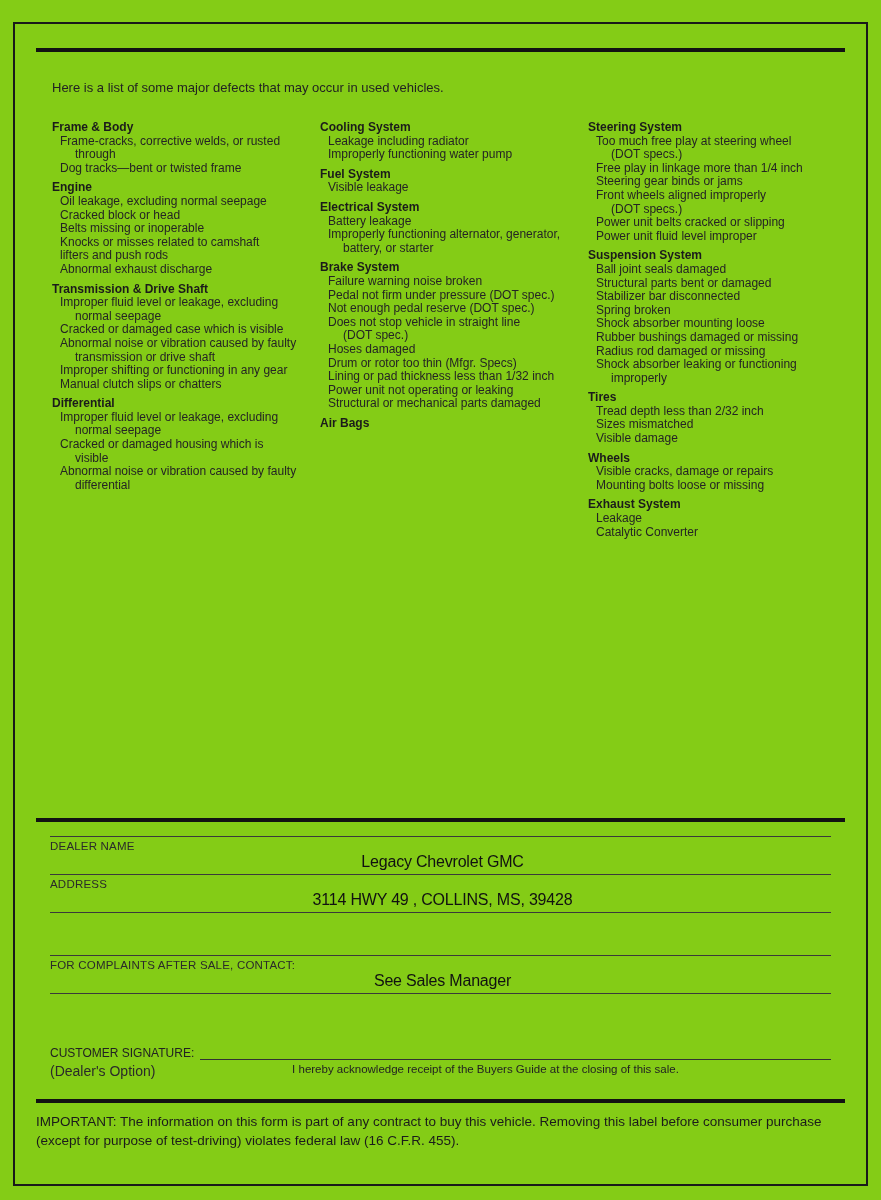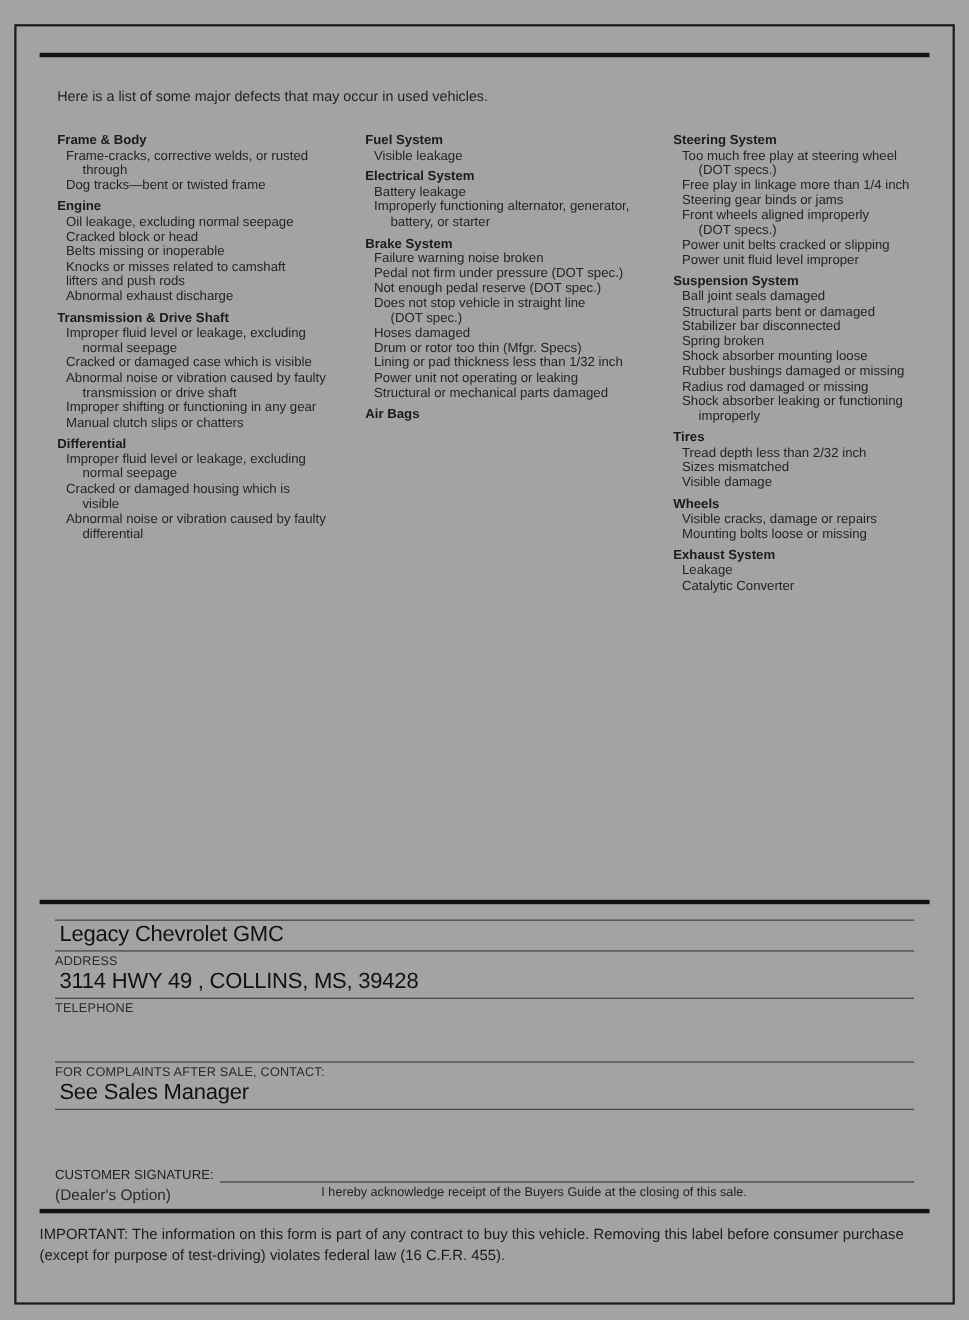--- a/index.html
+++ b/index.html
@@ -4,7 +4,7 @@
 <style>
   html,body{margin:0;padding:0;background:#ffffff;}
   body{font-family:"Liberation Sans", sans-serif; color:#1c1c1c;}
-  .page{position:relative;width:881px;height:1200px;background:#a3a3a3;overflow:hidden;}
+  .page{position:relative;width:881px;height:1200px;background:#84cc16;overflow:hidden;}
   .frame{position:absolute;left:13px;top:22px;right:13px;bottom:14px;border:2px solid #1a1a1a;}
   .bar{position:absolute;left:36px;right:36px;height:4px;background:#121212;}
   .bar-top{top:48px;}

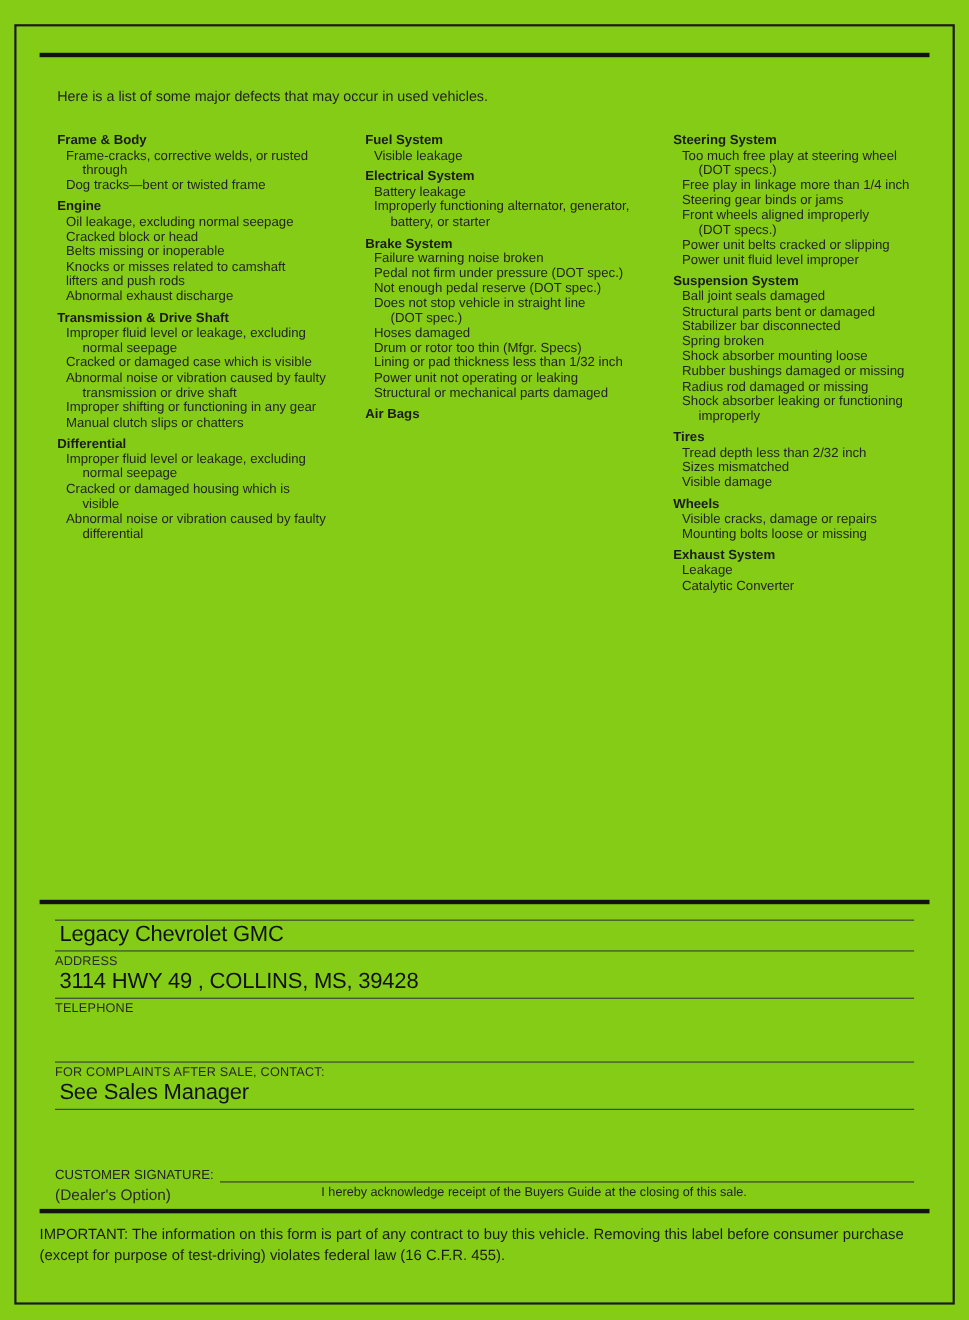--- a/index.html
+++ b/index.html
@@ -11,7 +11,7 @@
   .bar-mid{top:818px;}
   .bar-low{top:1099px;}
   .intro{position:absolute;left:52px;top:80px;font-size:13px;color:#222;}
-  .columns{position:absolute;left:52px;top:121px;width:796px;display:grid;grid-template-columns:264px 264px 268px;column-gap:16px;}
+  .columns{position:absolute;left:52px;top:121px;width:796px;display:grid;grid-template-columns:264px 264px 268px;column-gap:4px;}
   .section{margin-bottom:6px;}
   .sec-h{font-weight:bold;font-size:12px;line-height:13.6px;color:#1b1b1b;}
   .ln{font-size:12px;line-height:13.6px;color:#242424;}

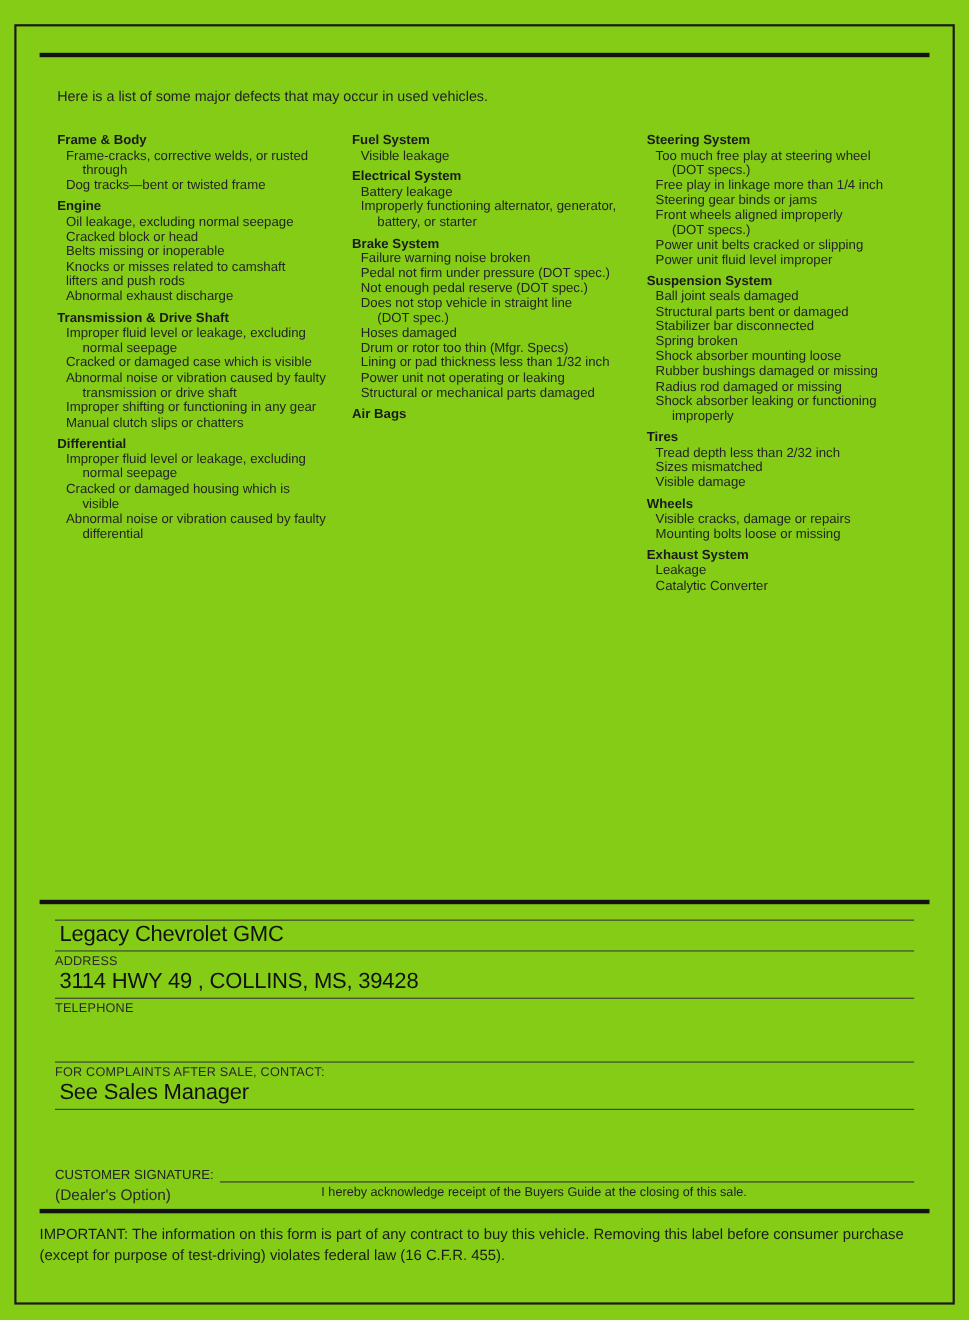--- a/index.html
+++ b/index.html
@@ -84,6 +84,11 @@
       </div>
     <div class="col">
         <div class="section">
+          <div class="sec-h">Cooling System</div>
+          <div class="ln i1">Leakage including radiator</div>
+          <div class="ln i1">Improperly functioning water pump</div>
+        </div>
+        <div class="section">
           <div class="sec-h">Fuel System</div>
           <div class="ln i1">Visible leakage</div>
         </div>

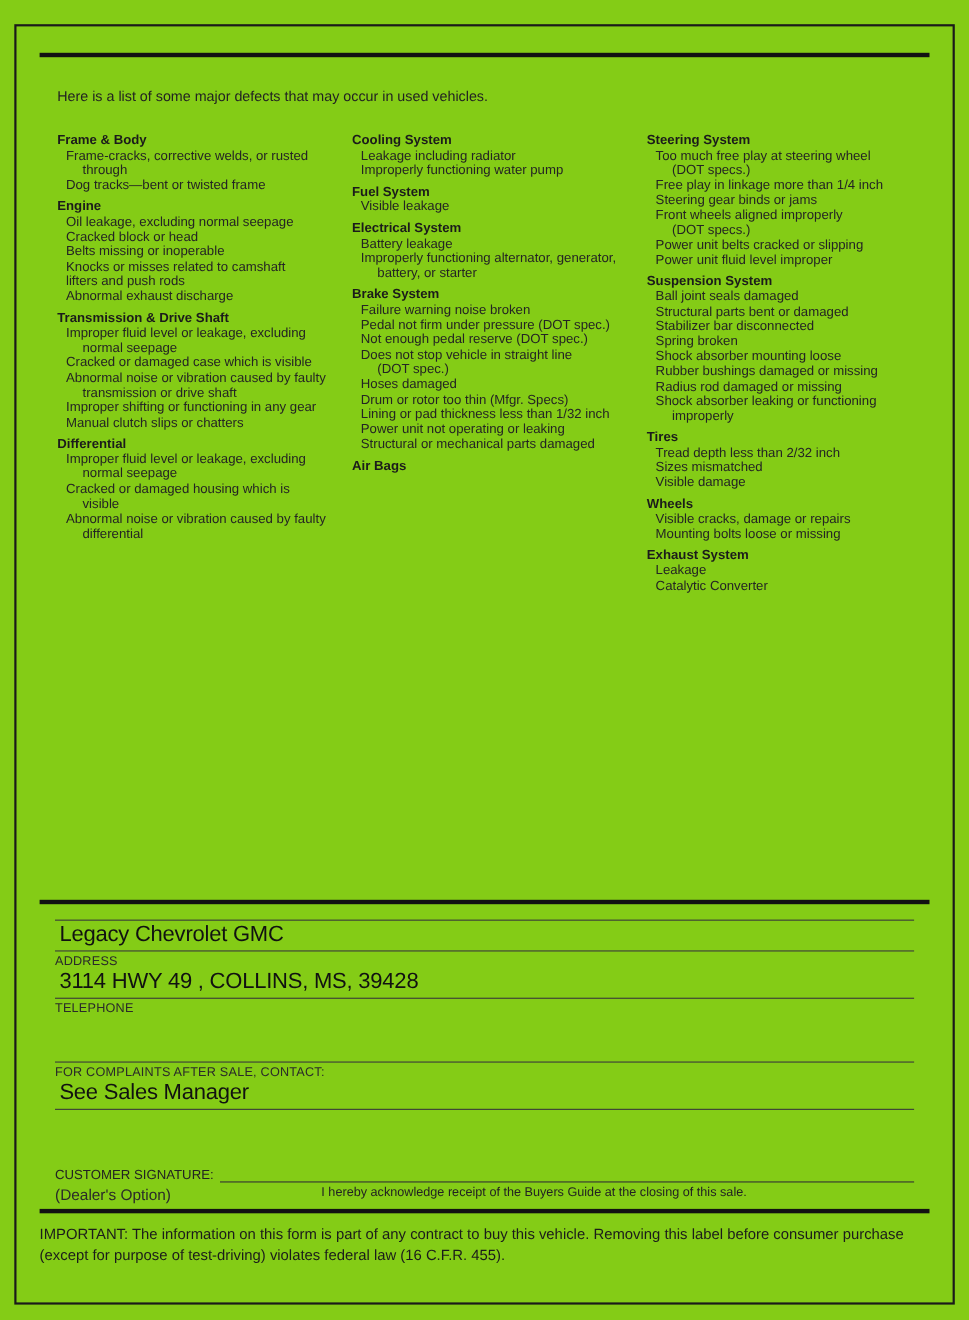--- a/index.html
+++ b/index.html
@@ -162,6 +162,7 @@
 
   <div class="form">
     <div class="rule"></div>
+    <div class="f-label">DEALER NAME</div>
     <div class="f-value">Legacy Chevrolet GMC</div>
 
     <div class="rule"></div>

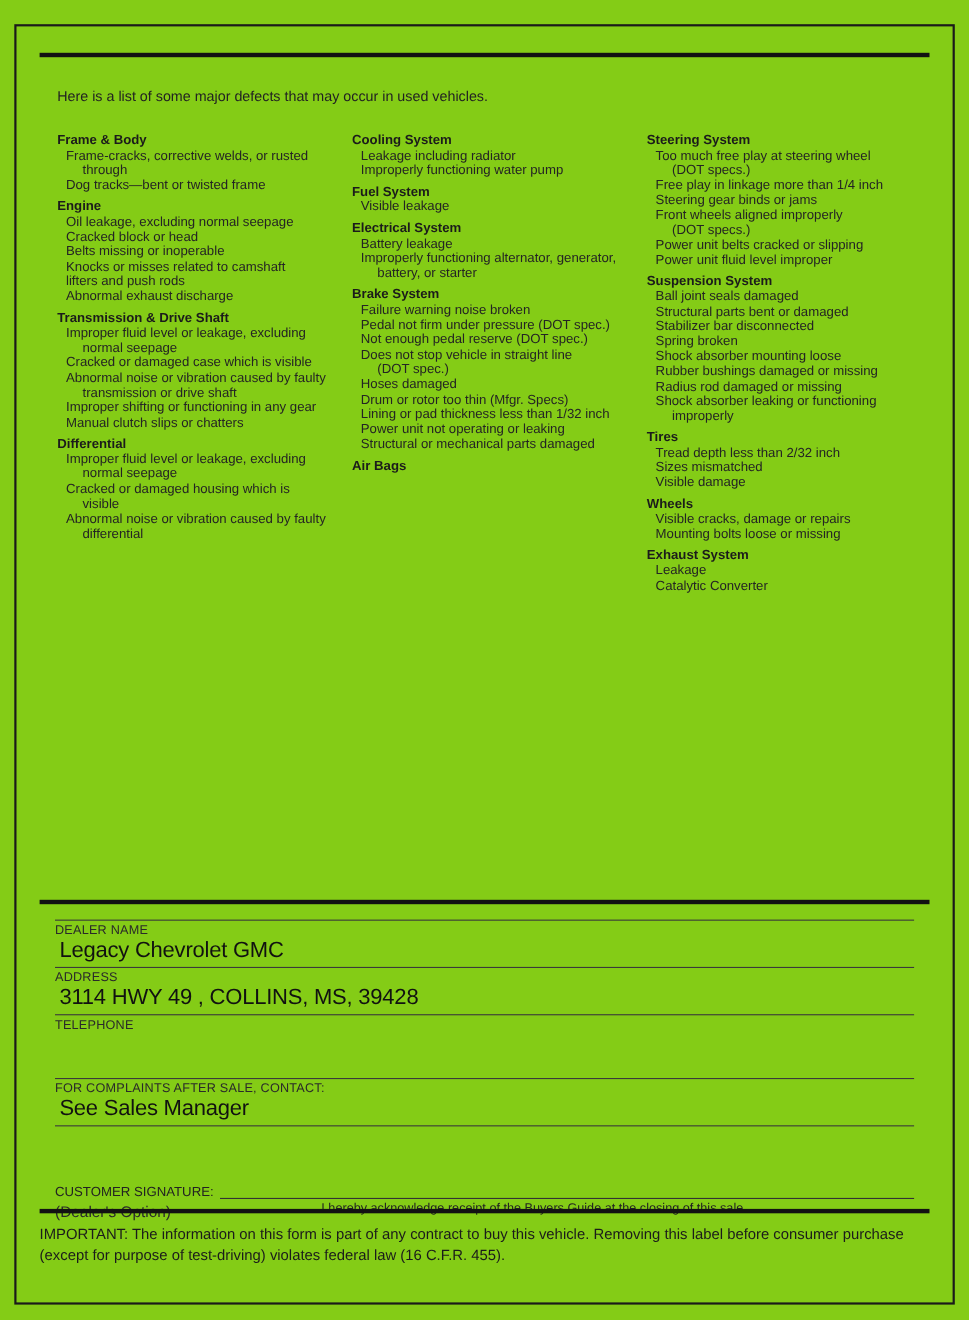--- a/index.html
+++ b/index.html
@@ -21,7 +21,7 @@
   .form{position:absolute;left:50px;right:50px;top:836px;}
   .rule{border-top:1.5px solid #3a3a3a;height:0;}
   .f-label{font-size:11.5px;color:#2a2a2a;letter-spacing:0.2px;padding-top:3px;}
-  .f-value{font-size:20px;color:#111;letter-spacing:-0.2px;padding:1px 0 3px 4px;}
+  .f-value{font-size:16px;color:#111;letter-spacing:-0.2px;padding:1px 0 3px 4px;text-align:center;}
   .tel-row{display:flex;padding-bottom:42px;}
   .tel-cell{width:48%;}
   .email-cell{flex:1;}

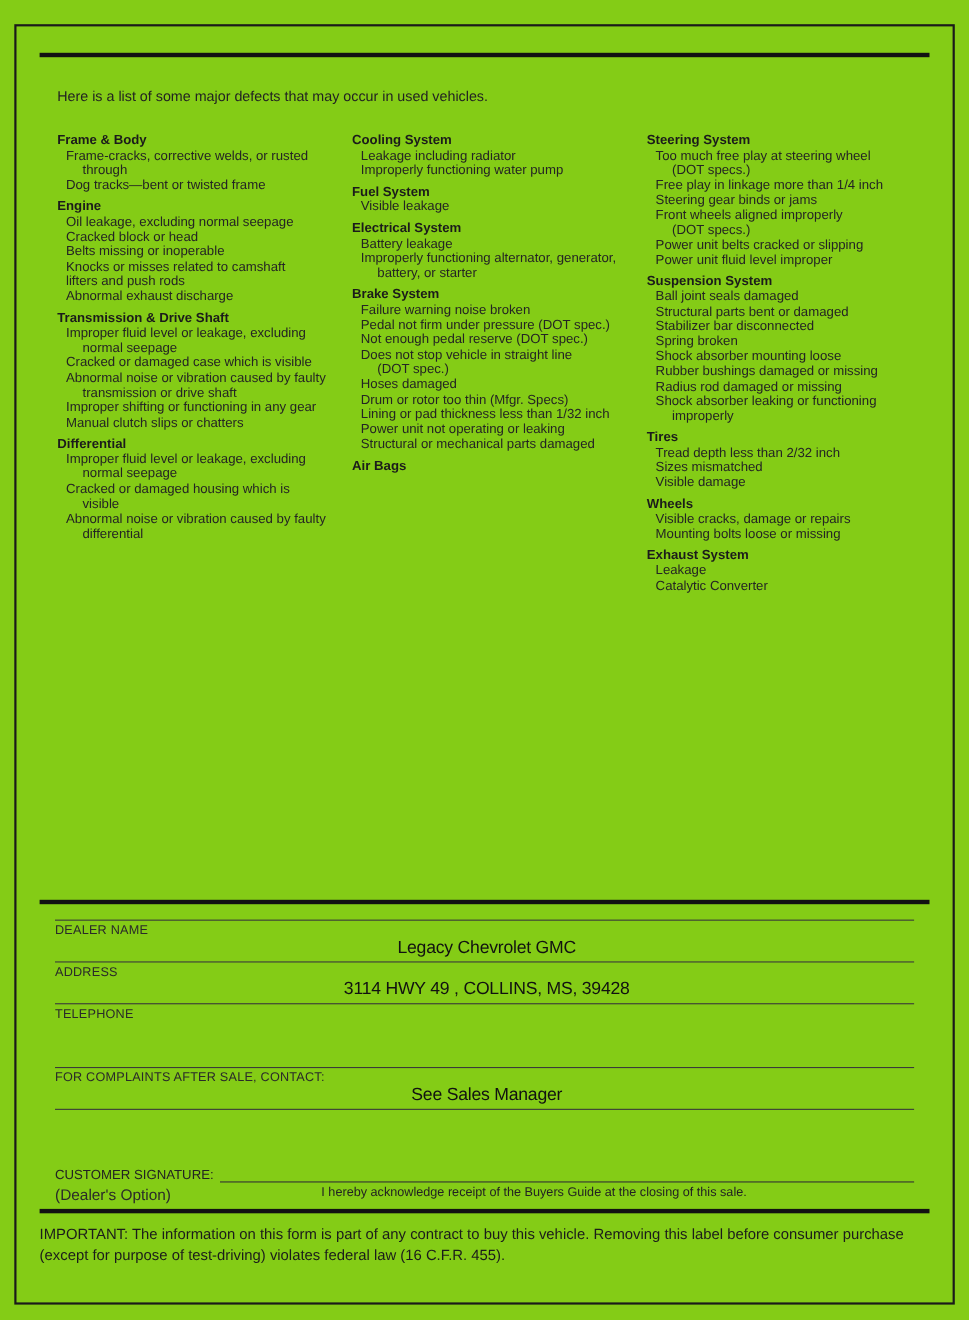--- a/index.html
+++ b/index.html
@@ -171,7 +171,6 @@
 
     <div class="rule"></div>
     <div class="tel-row">
-      <div class="tel-cell f-label">TELEPHONE</div>
     </div>
 
     <div class="rule"></div>

